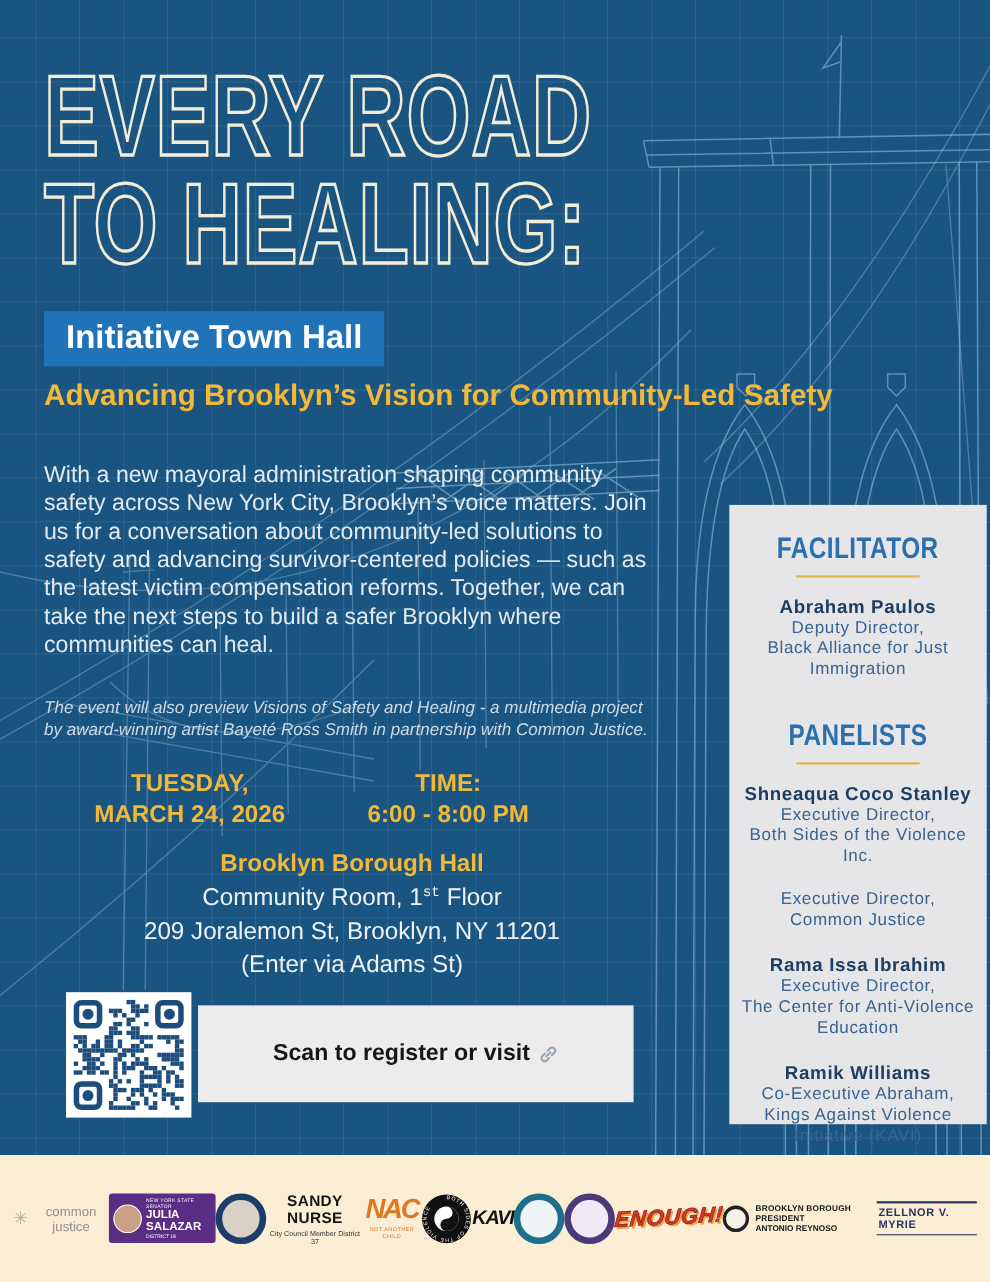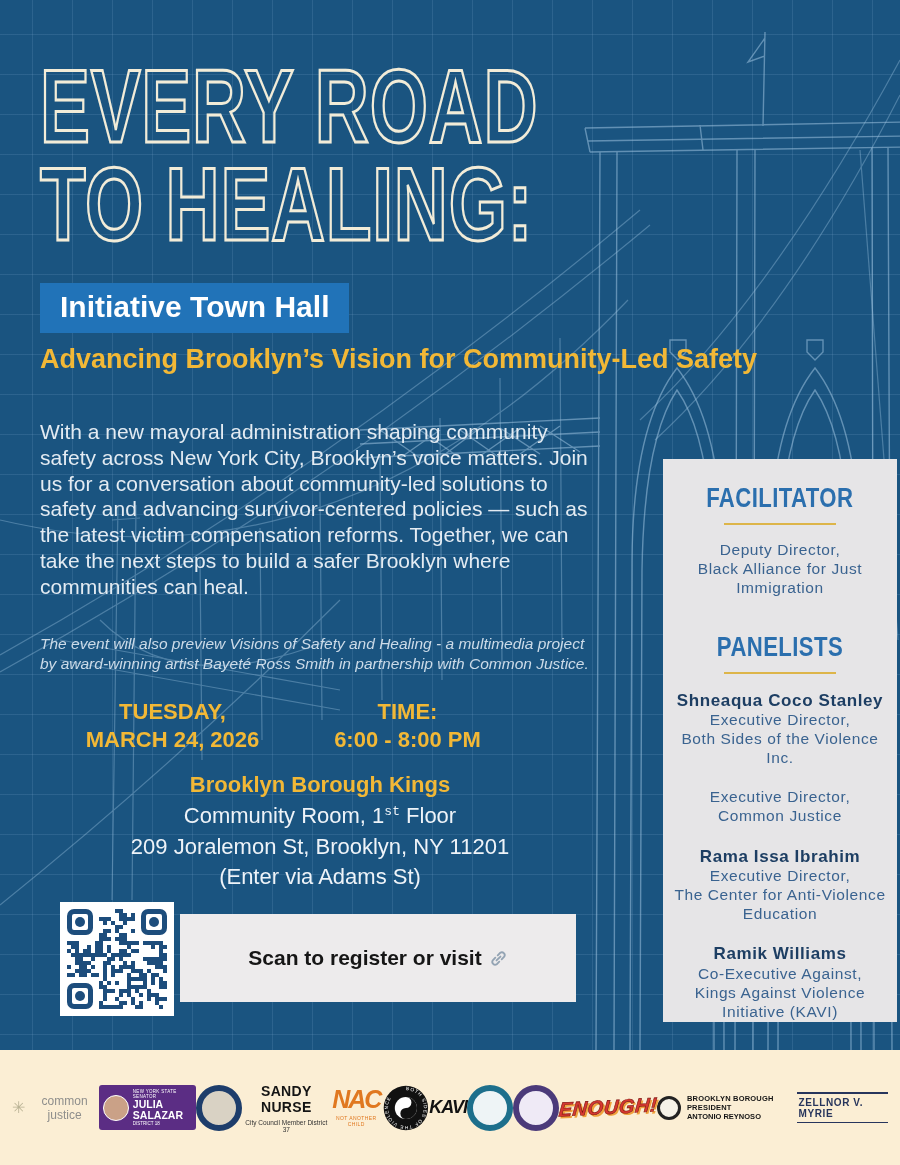--- a/index.html
+++ b/index.html
@@ -826,6 +826,7 @@
     <span class="sb-head">FACILITATOR</span>
     <div class="sb-rule"></div>
     <div class="person">
+      <div class="nm">Abraham Paulos</div>
       <div class="rl">Deputy Director,</div>
       <div class="rl">Black Alliance for Just Immigration</div>
     </div>

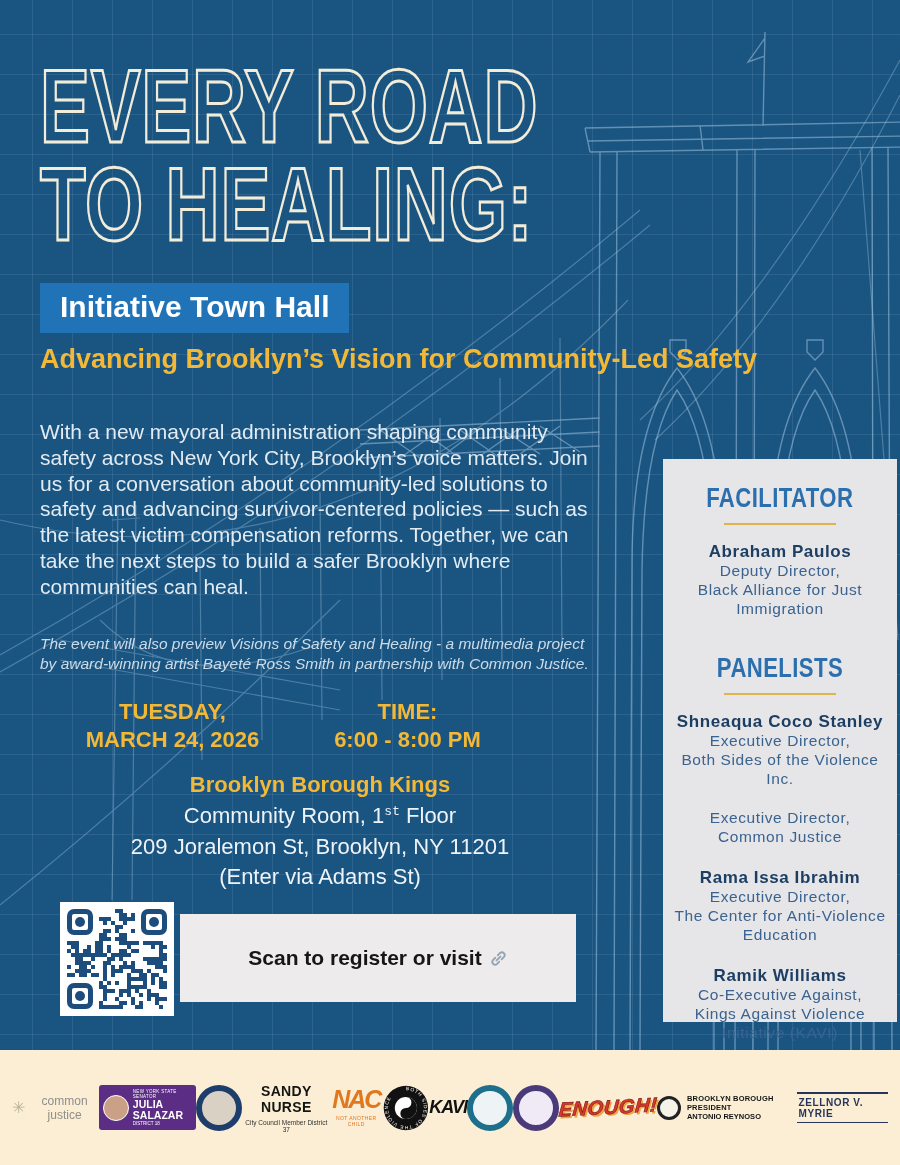--- a/index.html
+++ b/index.html
@@ -174,7 +174,7 @@
   </div>
 
   <div class="venue">
-    <div class="vname">Brooklyn Borough Kings</div>
+    <div class="vname">Brooklyn Borough Hall</div>
     <div><span>Community Room, 1</span><sup>st</sup><span> Floor</span></div>
     <div>209 Joralemon St, Brooklyn, NY 11201</div>
     <div>(Enter via Adams St)</div>

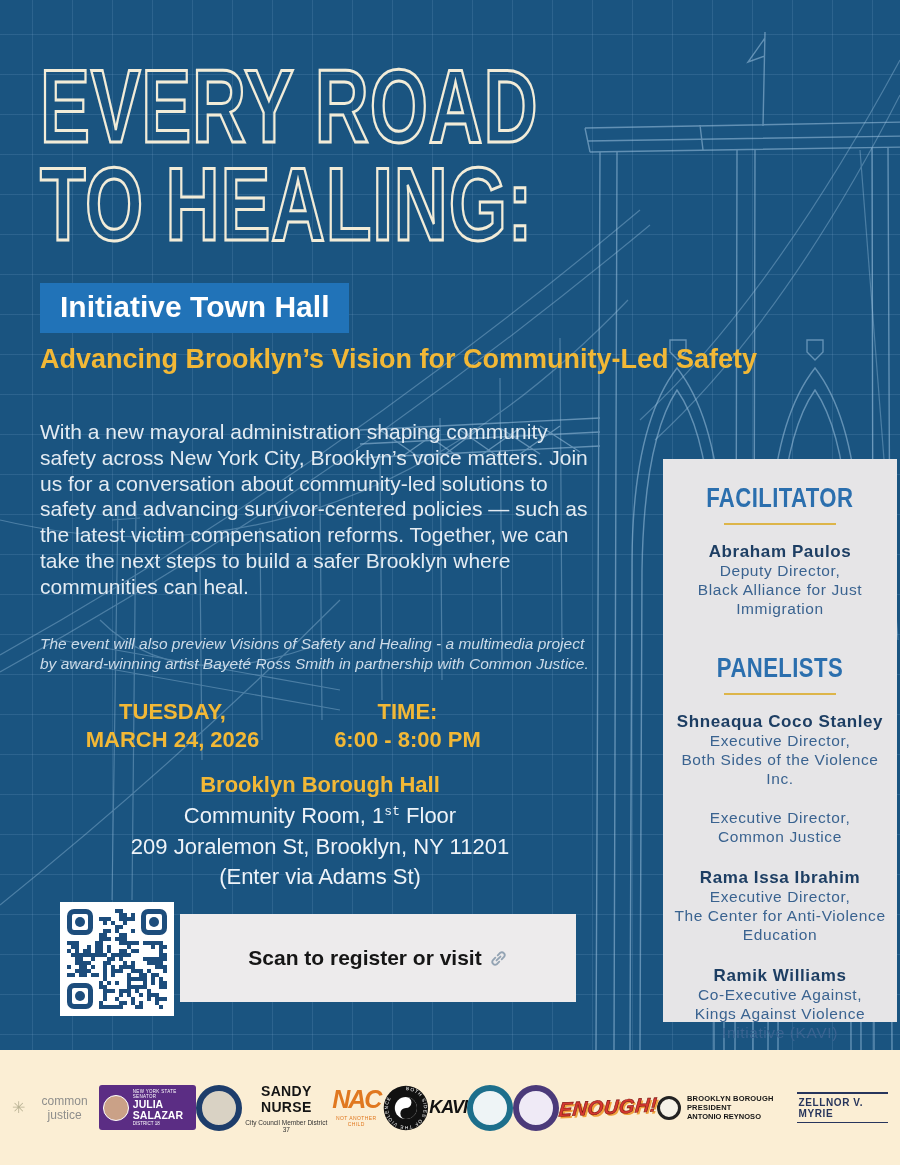--- a/index.html
+++ b/index.html
@@ -849,7 +849,7 @@
     </div>
     <div class="person">
       <div class="nm">Ramik Williams</div>
-      <div class="rl">Co-Executive Against,</div>
+      <div class="rl">Co-Executive Abraham,</div>
       <div class="rl">Kings Against Violence Initiative (KAVI)</div>
     </div>
   </aside>

